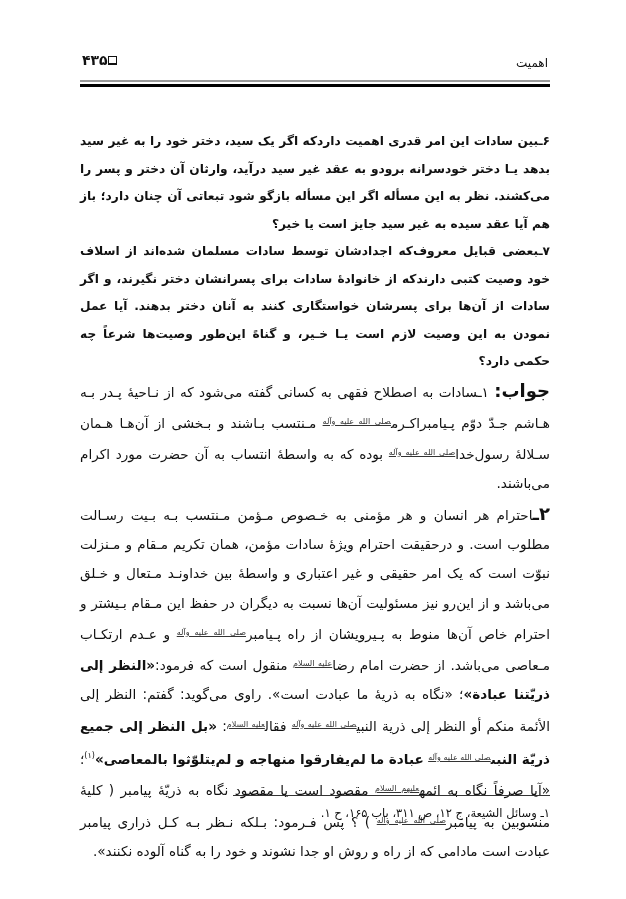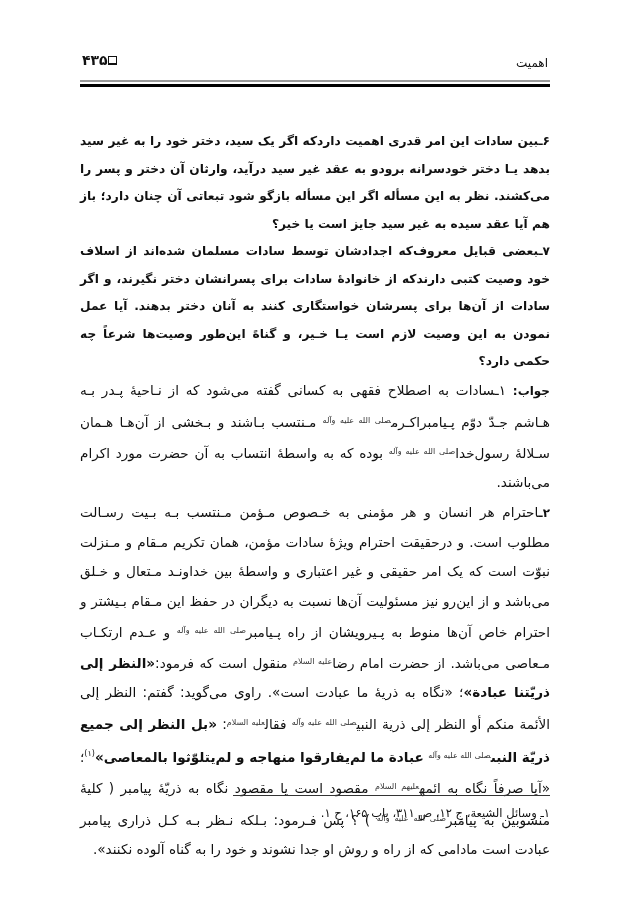--- a/index.html
+++ b/index.html
@@ -101,7 +101,7 @@
     }
     .a .lead {
       font-weight: bold;
-      font-size: 12px;
+      font-size: 18px;
     }
     .a .arabic-bold {
       font-weight: bold;

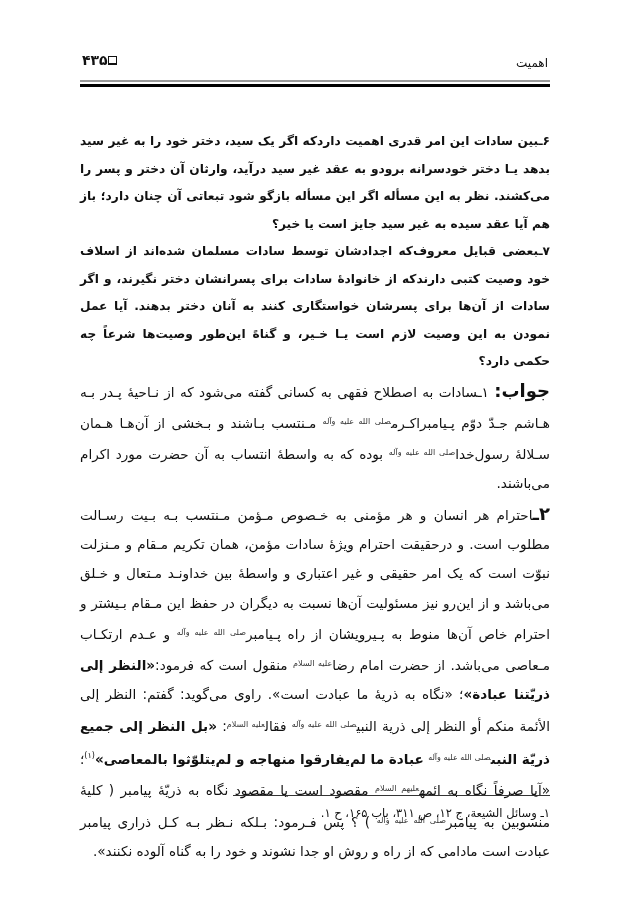--- a/index.html
+++ b/index.html
@@ -110,6 +110,7 @@
       font-size: 8px;
       vertical-align: 4px;
       color: #333;
+      text-decoration: underline;
     }
     sup.fn-ref {
       font-size: 8px;

